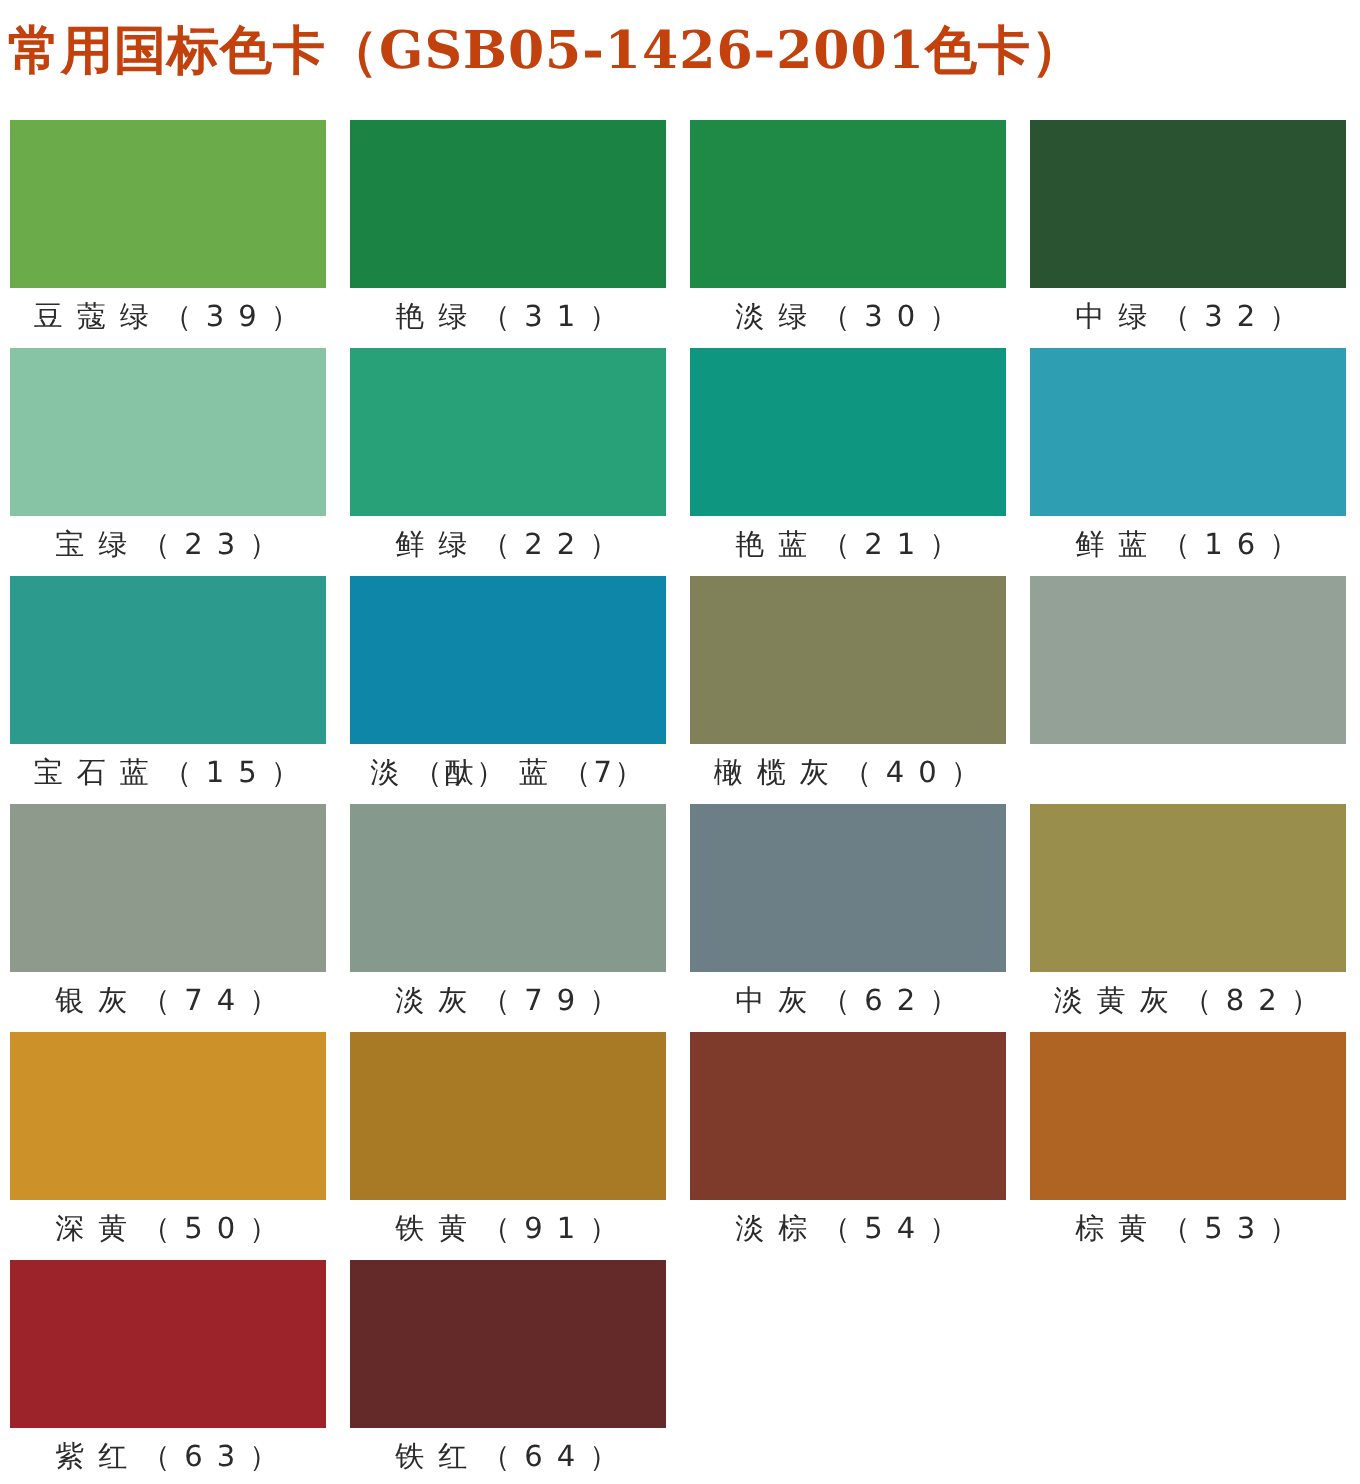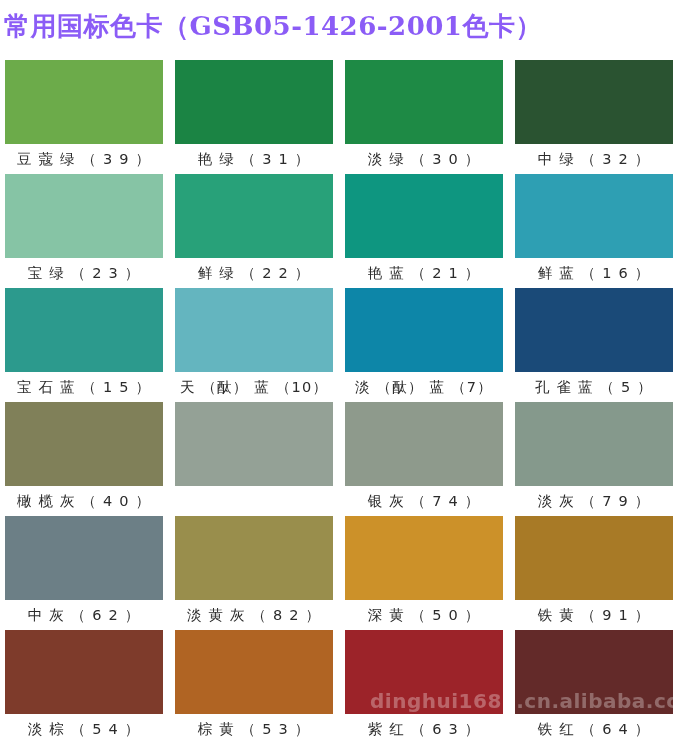--- a/index.html
+++ b/index.html
@@ -35,7 +35,7 @@
     line-height: 30px;
     font-weight: 700;
     letter-spacing: 0.5px;
-    color: #8b5cf6;
+    color: #c2410c;
     padding-left: 4px;
     white-space: nowrap;
   }

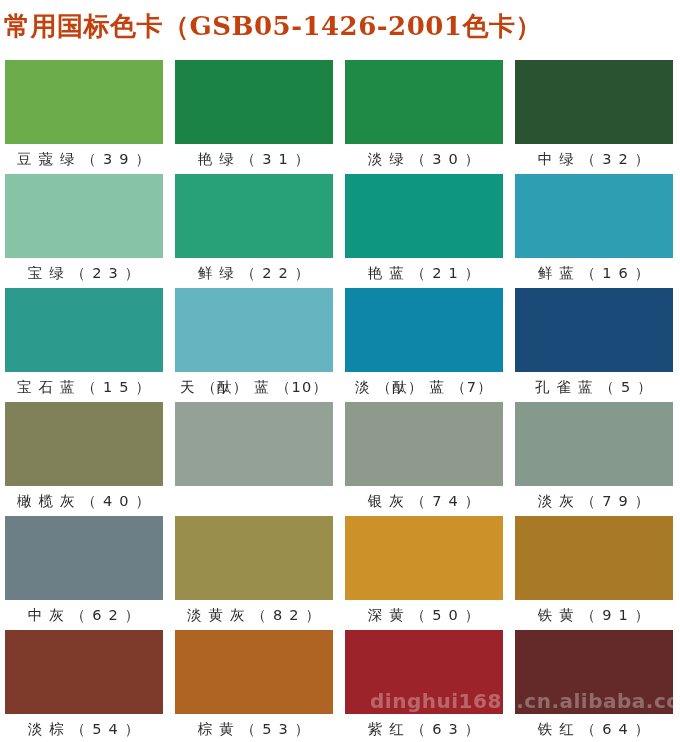--- a/index.html
+++ b/index.html
@@ -140,10 +140,6 @@
         <div class="swatch-label">宝 石 蓝 （ 1 5 ）</div>
       </div>
       <div class="cell">
-        <div class="swatch" style="background: rgb(100, 181, 191);"></div>
-        <div class="swatch-label">天 （酞） 蓝 （10）</div>
-      </div>
-      <div class="cell">
         <div class="swatch" style="background: rgb(13, 134, 168);"></div>
         <div class="swatch-label">淡 （酞） 蓝 （7）</div>
       </div>

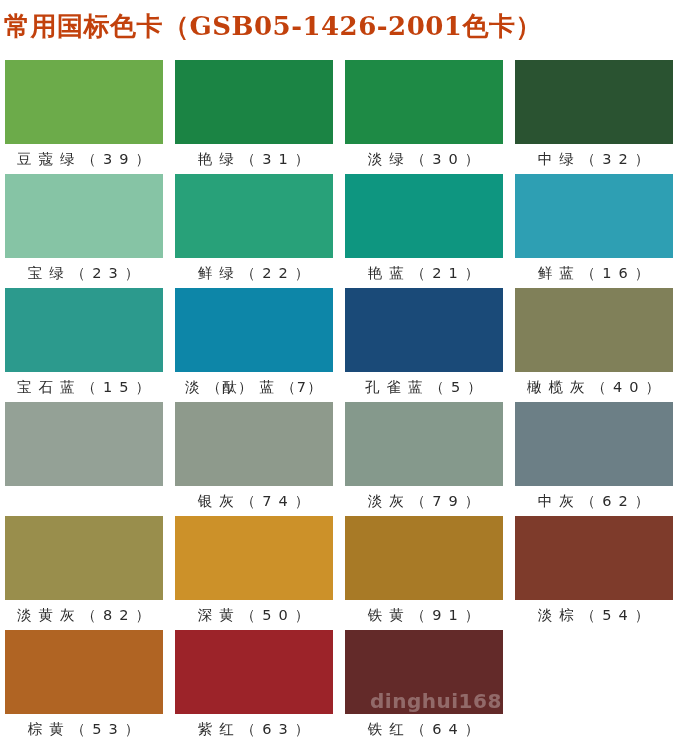--- a/index.html
+++ b/index.html
@@ -144,10 +144,6 @@
         <div class="swatch-label">淡 （酞） 蓝 （7）</div>
       </div>
       <div class="cell">
-        <div class="swatch" style="background: rgb(26, 74, 120);"></div>
-        <div class="swatch-label">孔 雀 蓝 （ 5 ）</div>
-      </div>
-      <div class="cell">
         <div class="swatch" style="background: rgb(128, 128, 89);"></div>
         <div class="swatch-label">橄 榄 灰 （ 4 0 ）</div>
       </div>

